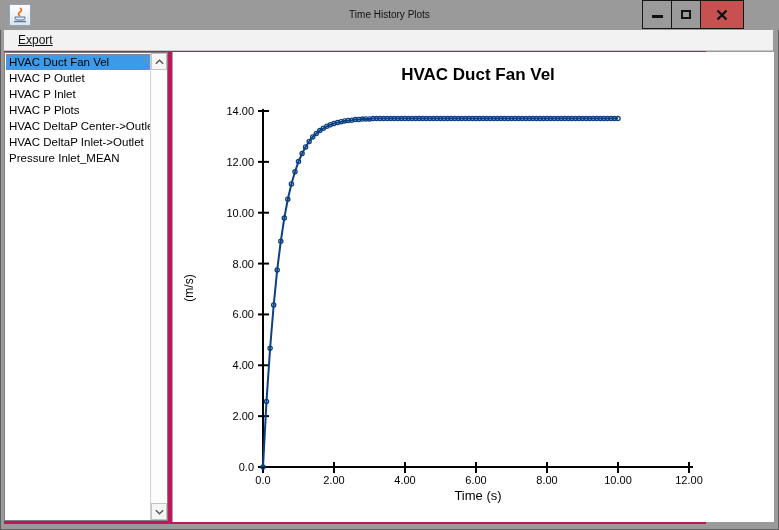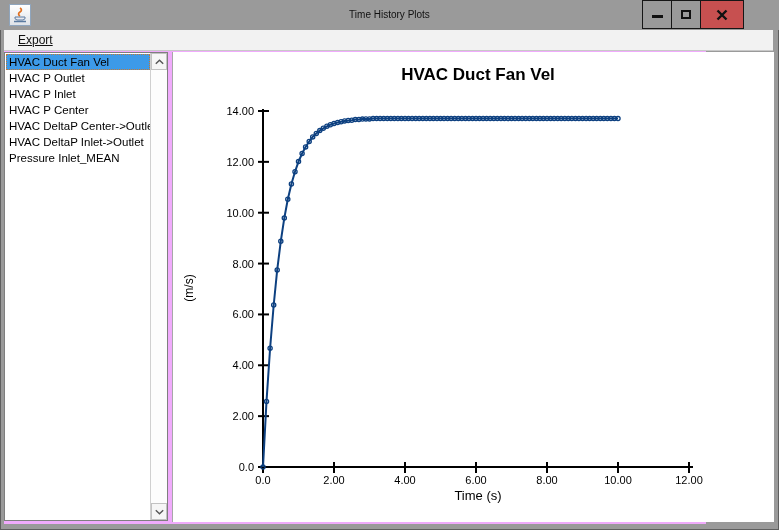--- a/index.html
+++ b/index.html
@@ -24,7 +24,7 @@
   .menu-item{display:inline-block;padding:0 9px;margin-left:5px;height:20px;line-height:20px;
              font-size:12px;color:#111;cursor:pointer;text-decoration:underline;}
   
-  .content{position:absolute;left:4px;top:51px;width:702px;height:473px;background:#f0abfc;text-decoration:underline;}
+  .content{position:absolute;left:4px;top:51px;width:702px;height:473px;background:#be185d;text-decoration:underline;}
   .listbox{position:absolute;left:0;top:1px;width:164px;height:469px;background:#fff;
            border:1px solid #7f7f7f;box-sizing:border-box;}
   .listbox ul{list-style:none;margin:0;padding:1px 0 0 0;position:absolute;left:1px;top:0;right:17px;}

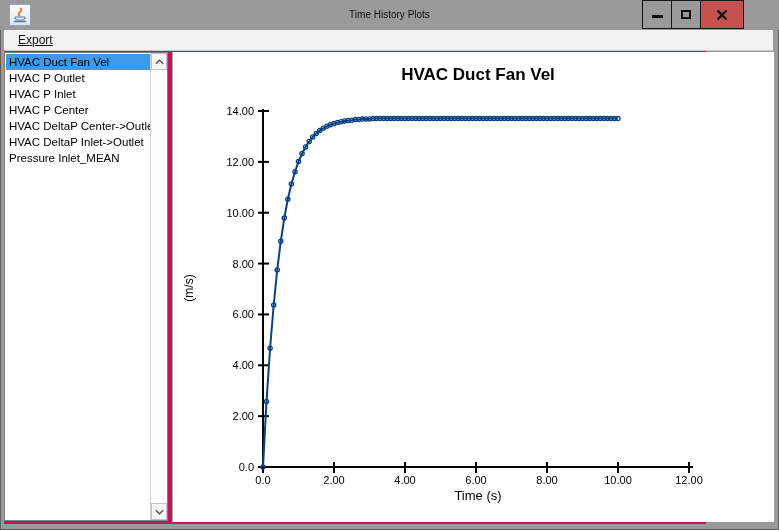--- a/index.html
+++ b/index.html
@@ -85,7 +85,7 @@
           <li class="selected">HVAC Duct Fan Vel</li>
           <li>HVAC P Outlet</li>
           <li>HVAC P Inlet</li>
-          <li>HVAC P Center</li>
+          <li>HVAC P Plots</li>
           <li>HVAC DeltaP Center-&gt;Outlet</li>
           <li>HVAC DeltaP Inlet-&gt;Outlet</li>
           <li>Pressure Inlet_MEAN</li>

